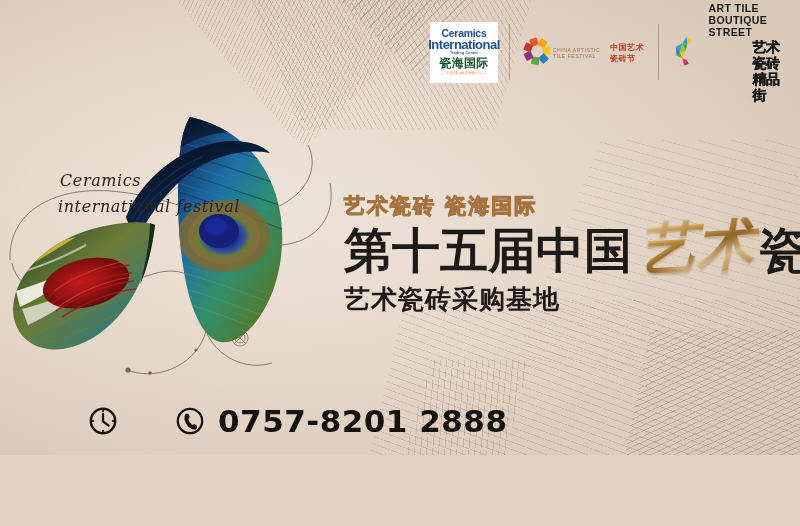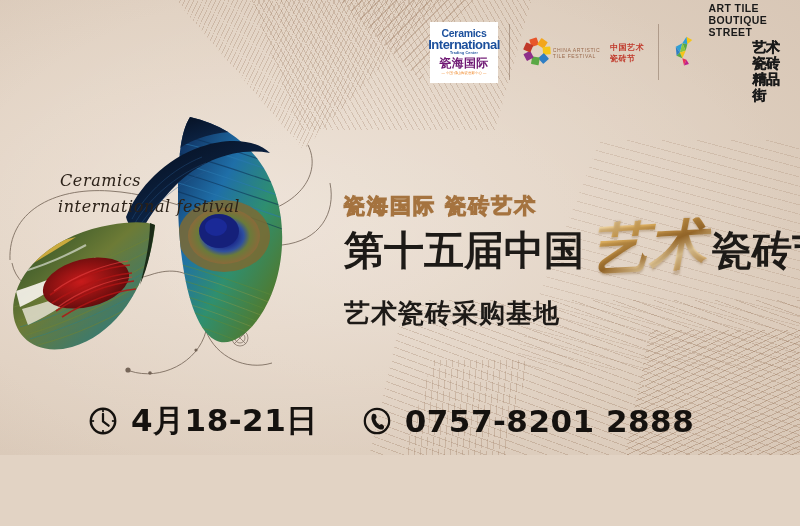--- a/index.html
+++ b/index.html
@@ -93,7 +93,7 @@
   .ci-en1{font-size:10.5px;font-weight:bold;color:#1b4f9c;line-height:10.5px;letter-spacing:-.3px;}
   .ci-en2{font-size:13px;font-weight:bold;color:#1b4f9c;line-height:11px;letter-spacing:-.5px;}
   .ci-en3{font-size:3.6px;font-weight:bold;color:#1b4f9c;line-height:6px;letter-spacing:.2px;}
-  .ci-cn{font-size:12px;font-weight:bold;color:#701a75;line-height:14px;letter-spacing:.3px;
+  .ci-cn{font-size:12px;font-weight:bold;color:#14532d;line-height:14px;letter-spacing:.3px;
          font-family:"DejaVu Sans",sans-serif;}
   .ci-sub{font-size:3.4px;color:#ef7d14;line-height:6px;letter-spacing:.1px;}
 

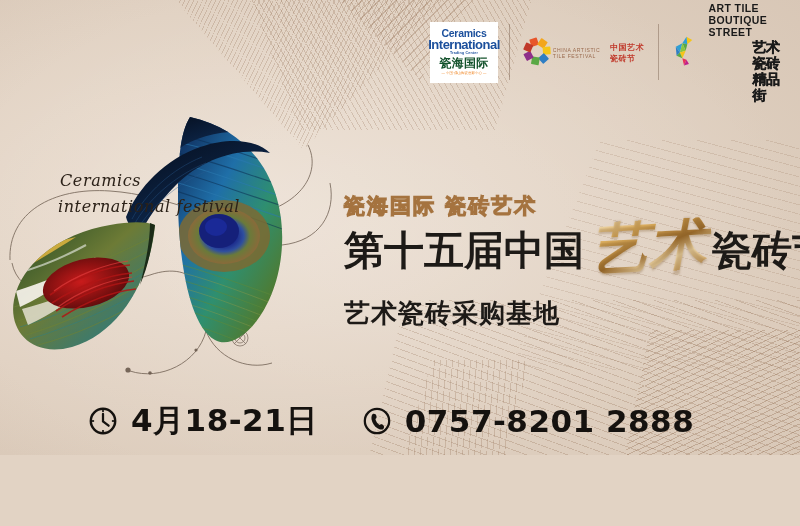--- a/index.html
+++ b/index.html
@@ -381,7 +381,7 @@
   </div>
 
   <div class="titleblock">
-    <div class="slogan">瓷海国际 瓷砖艺术</div>
+    <div class="slogan">艺术瓷砖 瓷海国际</div>
     <div class="mainline">
       <span class="mt-black">第十五届中国</span>
       <span class="mt-gold">艺术</span>

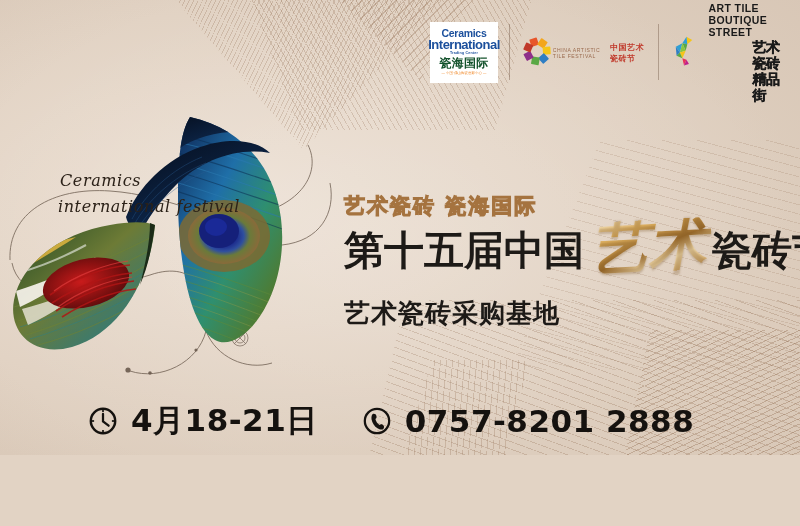--- a/index.html
+++ b/index.html
@@ -139,7 +139,7 @@
     display:flex;align-items:center;margin-top:5px;white-space:nowrap;
   }
   .mt-black{
-    font-size:40px;font-weight:bold;color:#1d1a17;letter-spacing:0px;
+    font-size:48px;font-weight:bold;color:#1d1a17;letter-spacing:0px;
     font-family:"DejaVu Sans",sans-serif;line-height:44px;
   }
   .mt-gold{

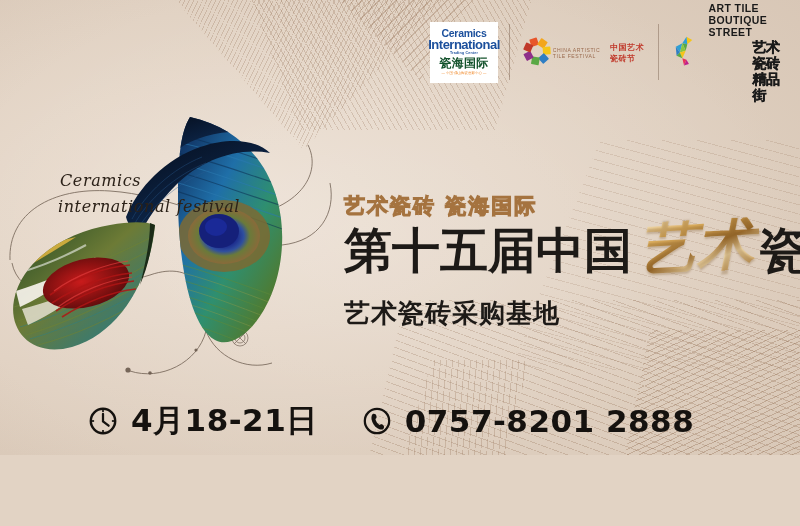--- a/index.html
+++ b/index.html
@@ -152,7 +152,7 @@
   }
   .subline{
     font-size:26px;font-weight:bold;color:#1d1a17;letter-spacing:1px;
-    font-family:"DejaVu Sans",sans-serif;margin-top:20px;
+    font-family:"DejaVu Sans",sans-serif;margin-top:6px;
   }
 
   

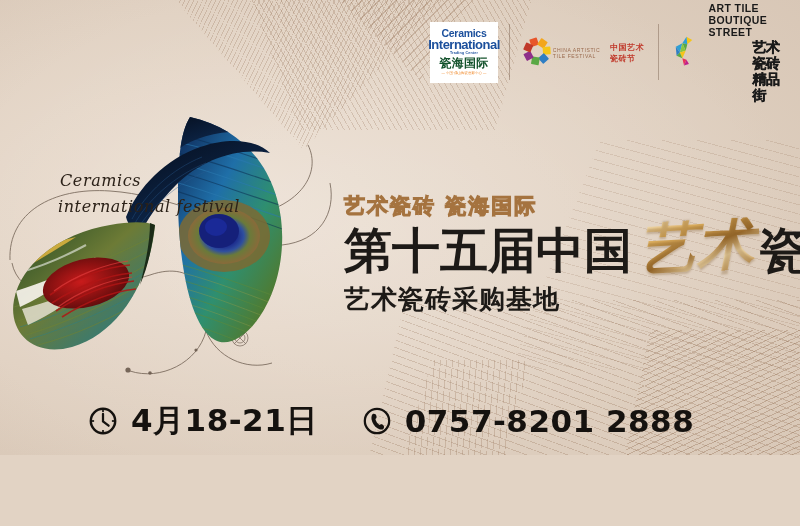--- a/index.html
+++ b/index.html
@@ -403,7 +403,6 @@
             <path d="M25.5 16 h3"></path>
         </g>
       </svg>
-      <div class="info-text">4月18-21日</div>
 
       <div class="gap-phone">
         <svg class="ico" viewBox="0 0 32 32">

